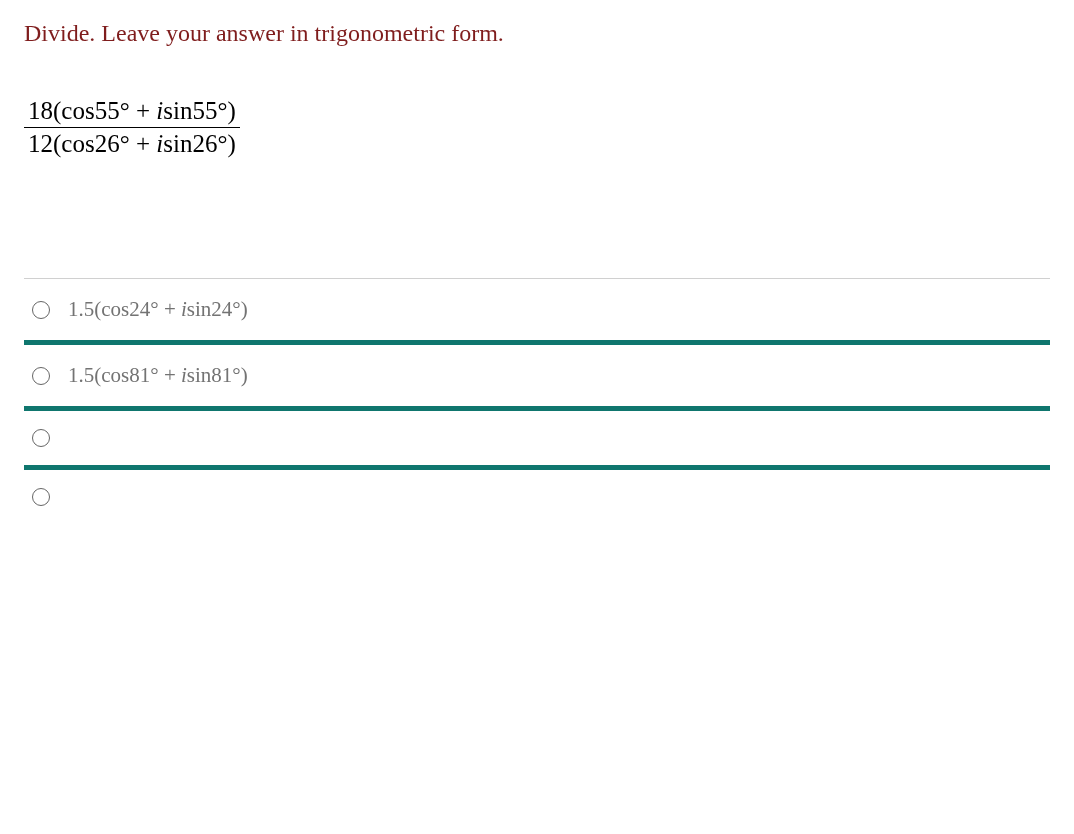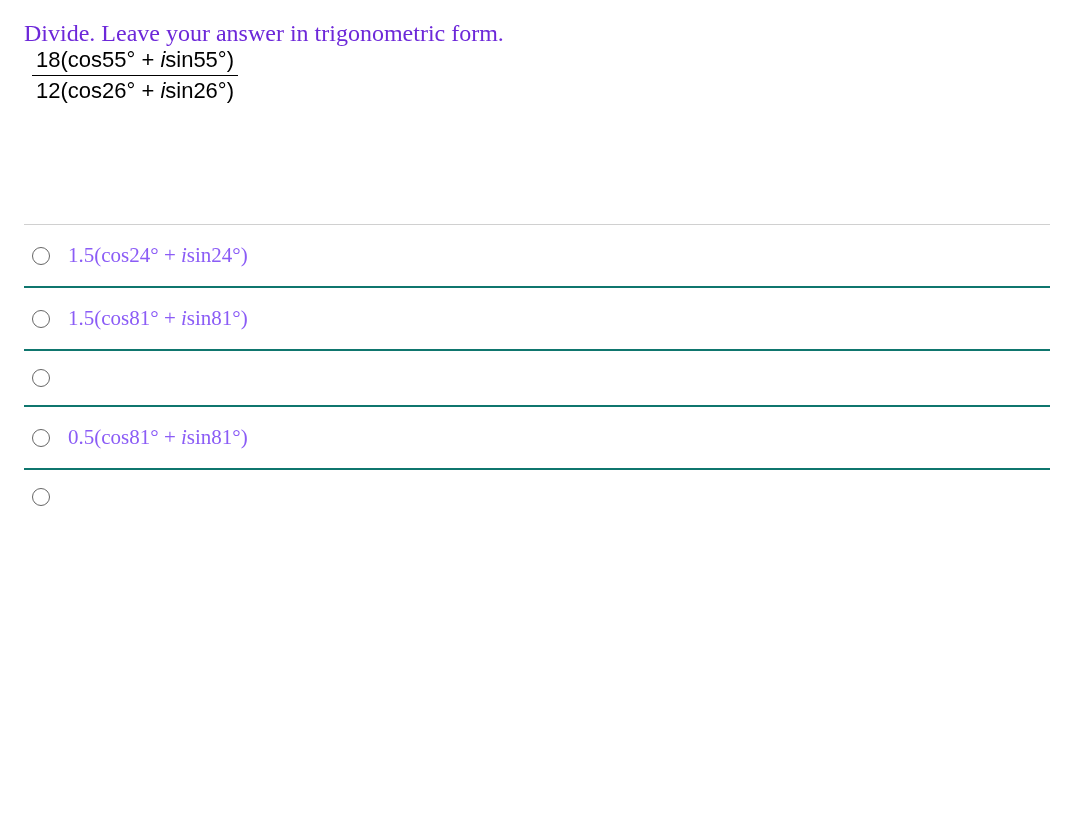--- a/index.html
+++ b/index.html
@@ -15,7 +15,8 @@
     }
     .question-text {
       font-size: 24px;
-      color: #6d28d9;
+      color: #7f1d1d;
+      margin-bottom: 50px;
     }
     .fraction {
       display: inline-block;

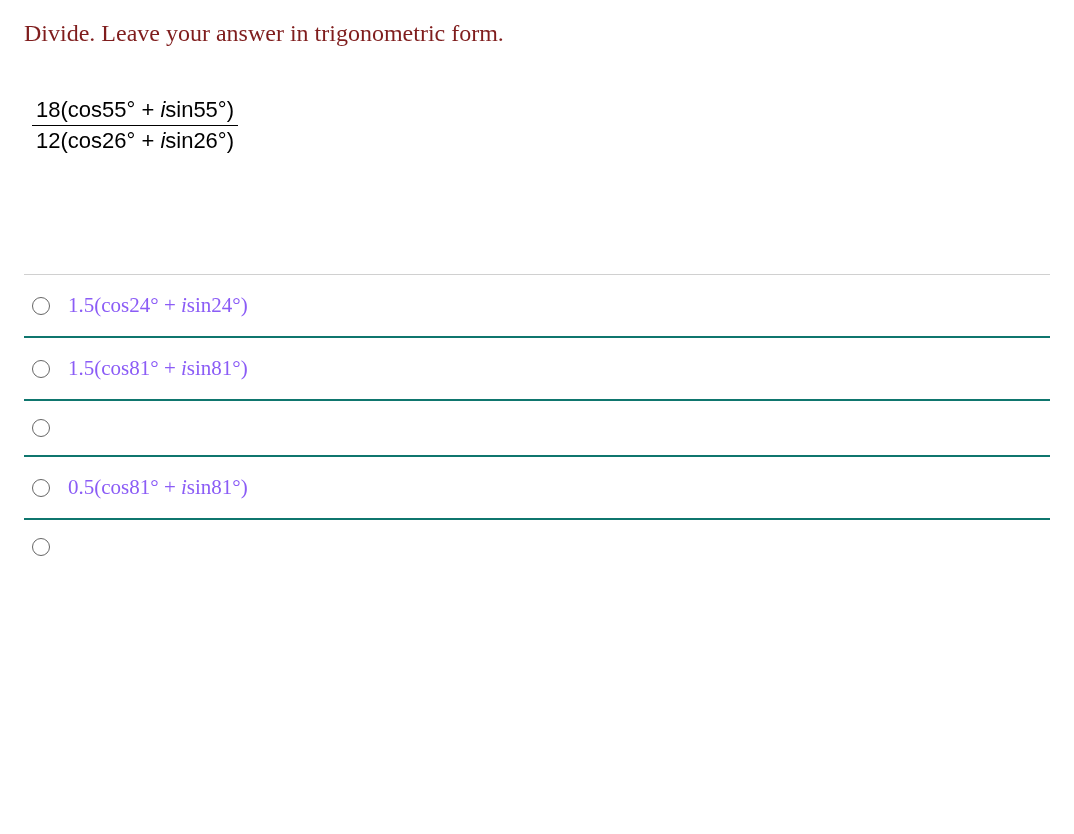--- a/index.html
+++ b/index.html
@@ -20,10 +20,10 @@
     }
     .fraction {
       display: inline-block;
-      font-family: Liberation Sans, sans-serif;
-      font-size: 22px;
+      font-family: Liberation Serif, serif;
+      font-size: 25px;
       margin-bottom: 120px;
-      margin-left: 8px;
+      margin-left: 0;
     }
     .fraction .numerator {
       display: block;

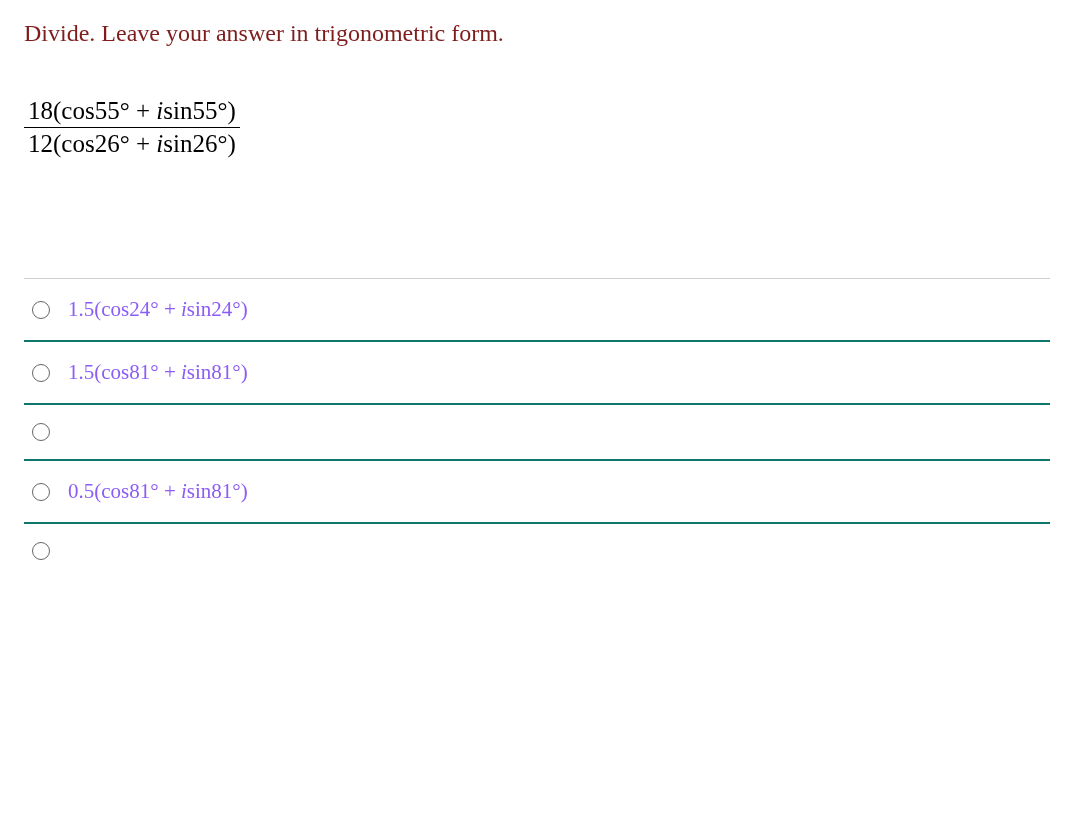--- a/index.html
+++ b/index.html
@@ -63,7 +63,7 @@
     .option-text {
       font-family: 'Cambria Math', 'Times New Roman', serif;
       font-size: 21px;
-      color: #8b5cf6;
+      color: #737373;
     }
   </style>
 </head>

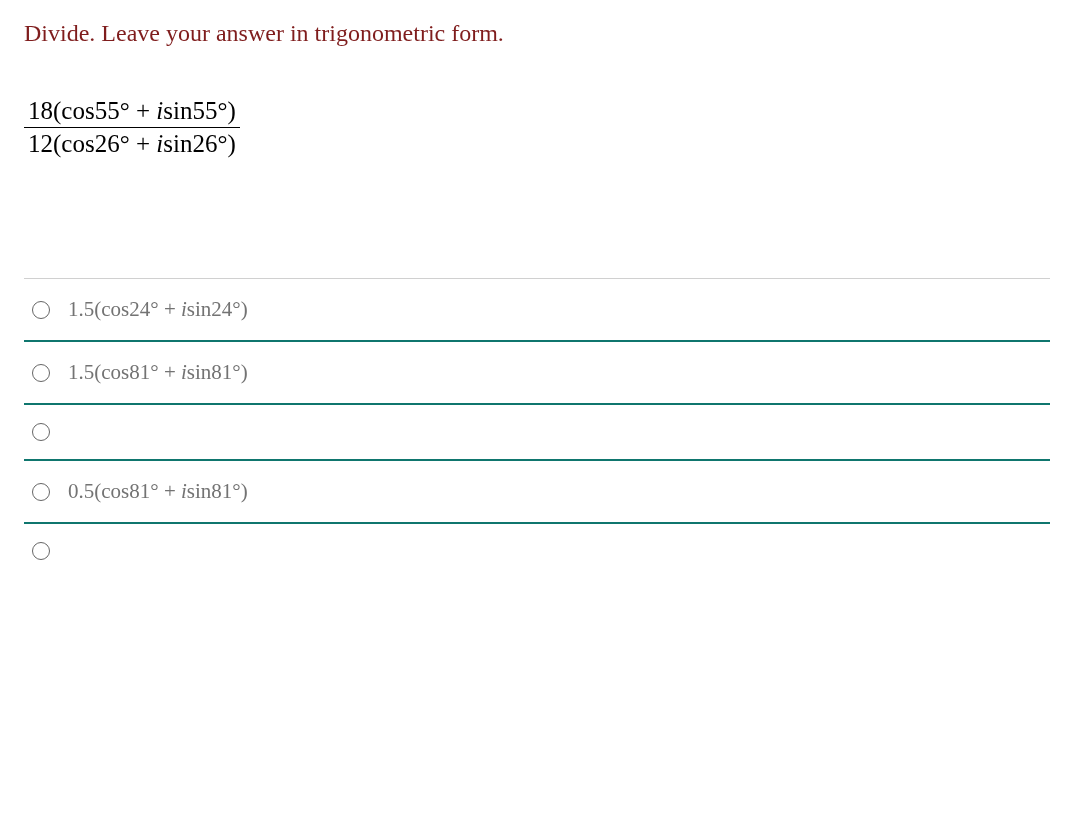--- a/index.html
+++ b/index.html
@@ -46,7 +46,7 @@
       display: flex;
       align-items: center;
       padding: 18px 8px;
-      border-top: 2px solid #0f766e;
+      border-top: 5px solid #0f766e;
     }
     .option:first-child {
       border-top: 1px solid #d0d0d0;

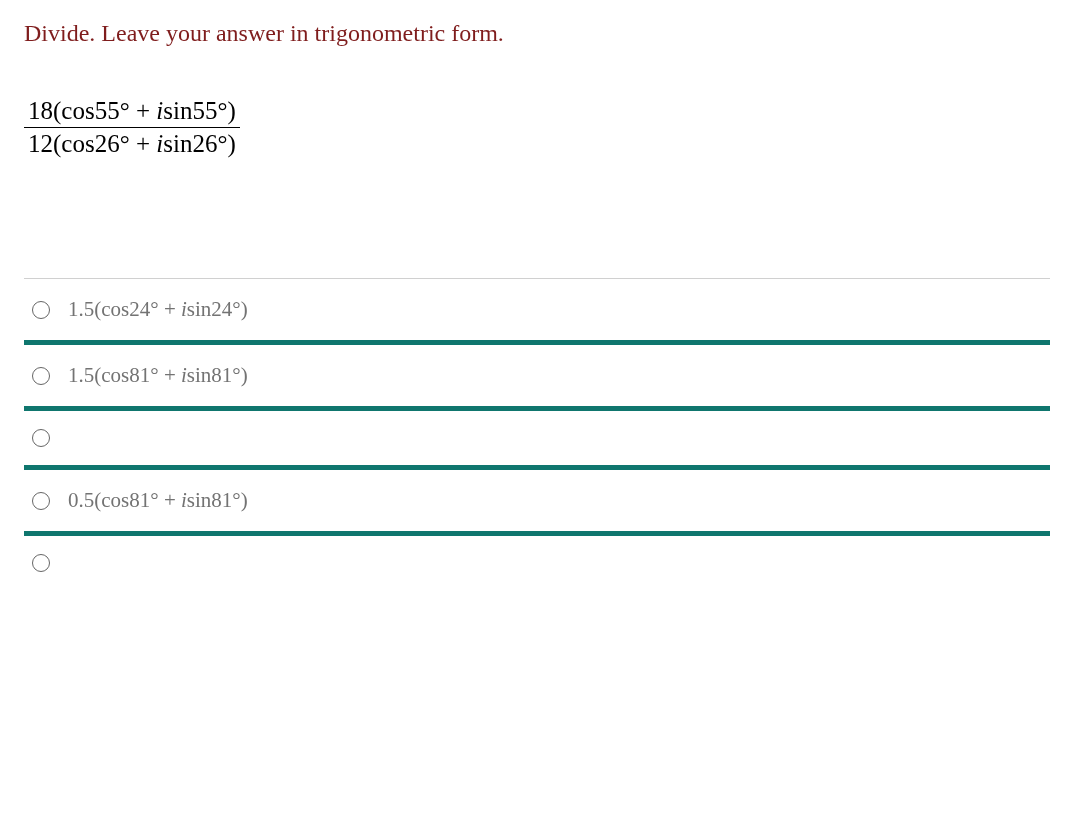--- a/index.html
+++ b/index.html
@@ -92,10 +92,6 @@
   </div>
   <div class="option">
     <div class="radio"></div>
-    <div class="option-text">0.5(cos81° + <span class="italic-i">i</span>sin81°)</div>
-  </div>
-  <div class="option">
-    <div class="radio"></div>
   </div>
 </div>
 

